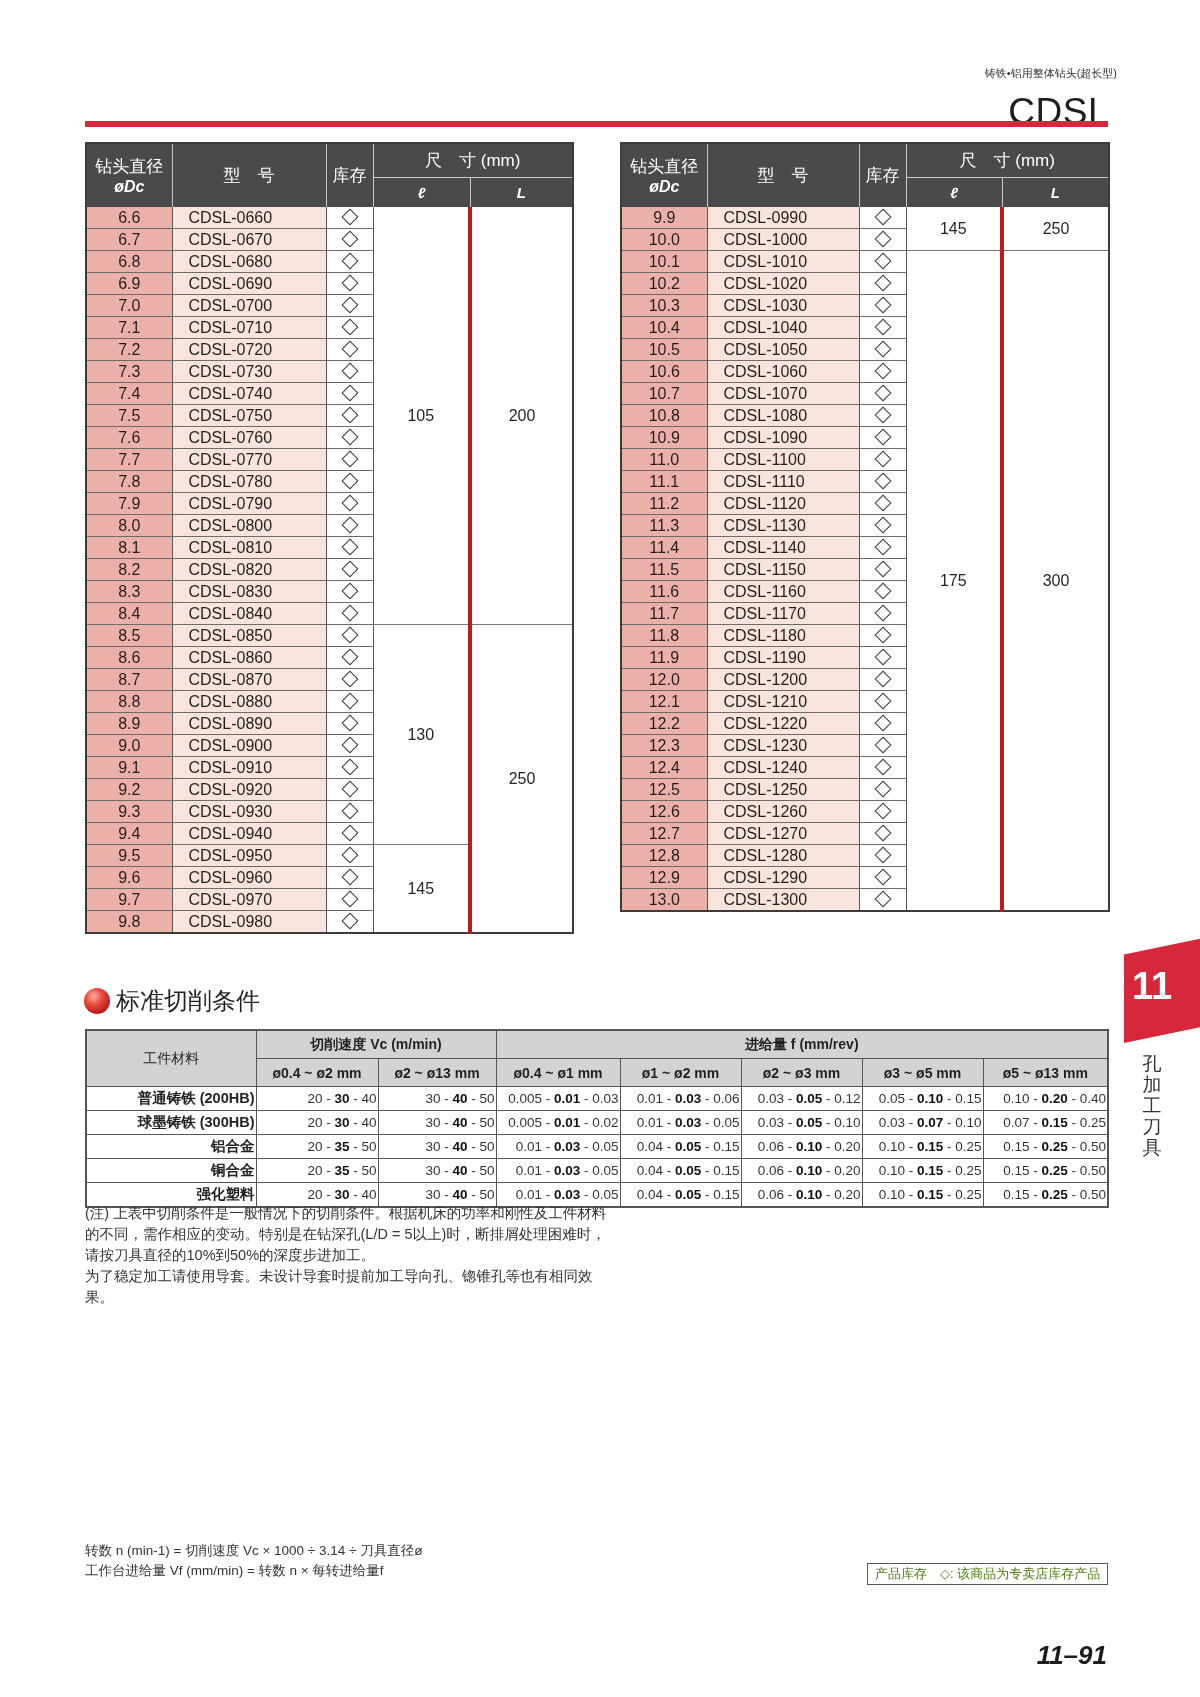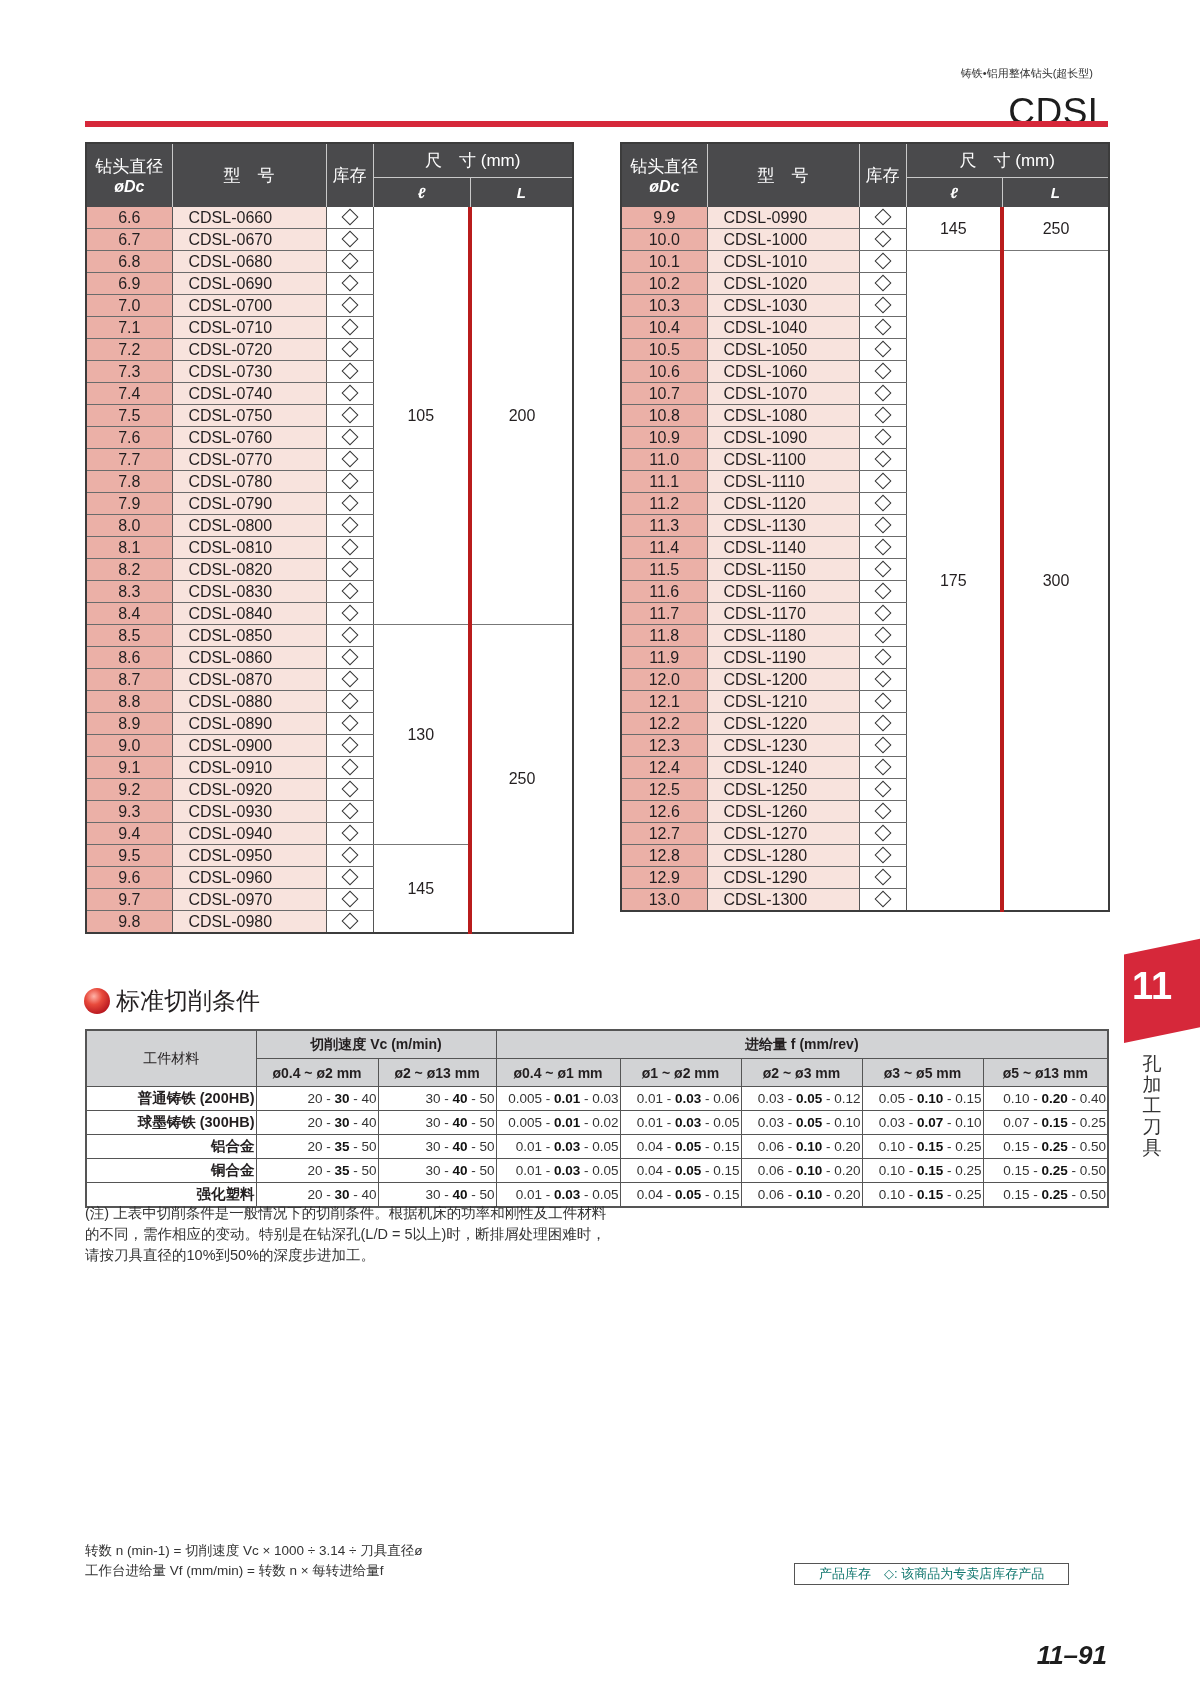--- a/index.html
+++ b/index.html
@@ -5,7 +5,7 @@
   html, body { margin: 0; padding: 0; background: #ffffff; }
   body { width: 1200px; height: 1697px; position: relative; font-family: "Liberation Sans", "DejaVu Sans", sans-serif; color: #231f20; overflow: hidden; }
   .abs { position: absolute; }
-  .subtitle { right: 107px; top: 66px; font-size: 11px; color: #333; text-align: center; }
+  .subtitle { right: 83px; top: 66px; font-size: 11px; color: #333; text-align: center; }
   .title { right: 91px; top: 91px; font-size: 37px; letter-spacing: 0.5px; color: #1d1d1d; }
   .redline { left: 85px; top: 121px; width: 1023px; height: 6px; background: #d6283a; }
 

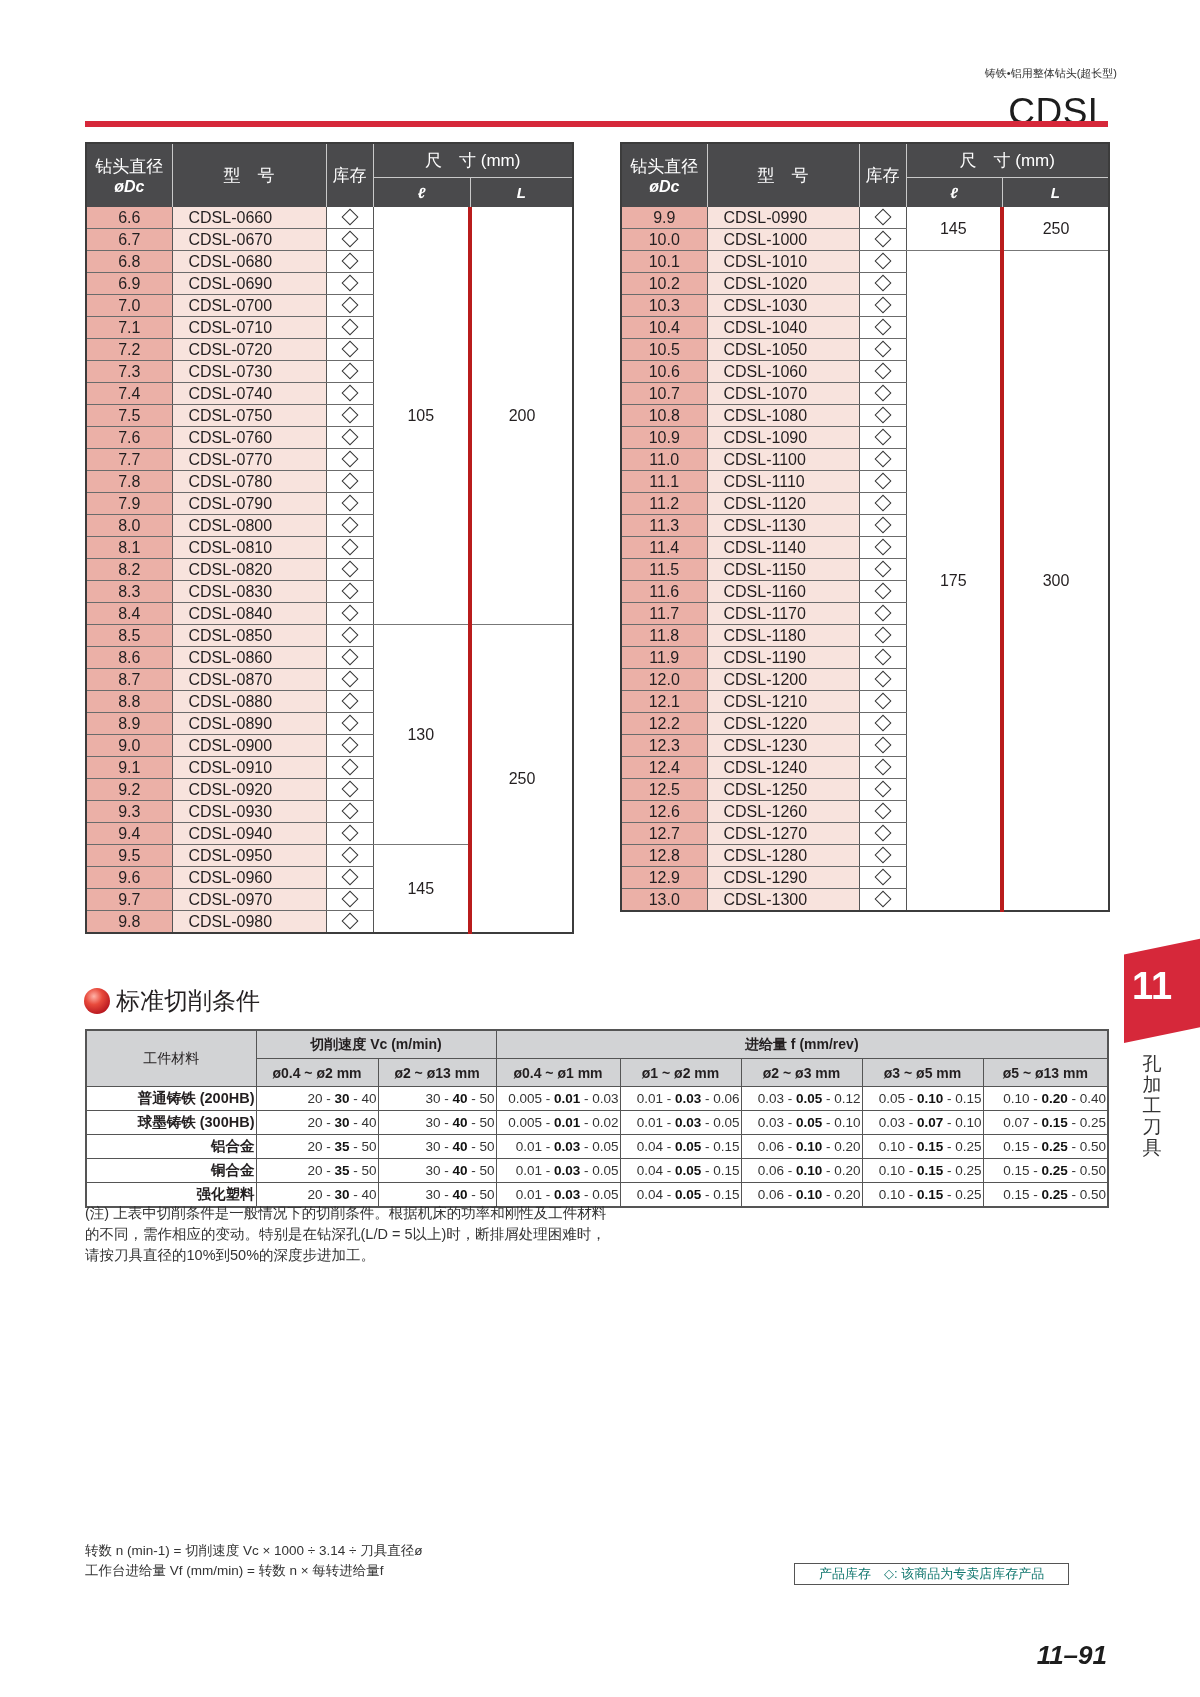--- a/index.html
+++ b/index.html
@@ -523,6 +523,7 @@
 
 <div class="abs note">
   <p>(注) 上表中切削条件是一般情况下的切削条件。根据机床的功率和刚性及工件材料的不同，需作相应的变动。特别是在钻深孔(L/D = 5以上)时，断排屑处理困难时，请按刀具直径的10%到50%的深度步进加工。</p>
+  <p>为了稳定加工请使用导套。未设计导套时提前加工导向孔、锪锥孔等也有相同效果。</p>
 </div>
 
 <div class="abs tab11">

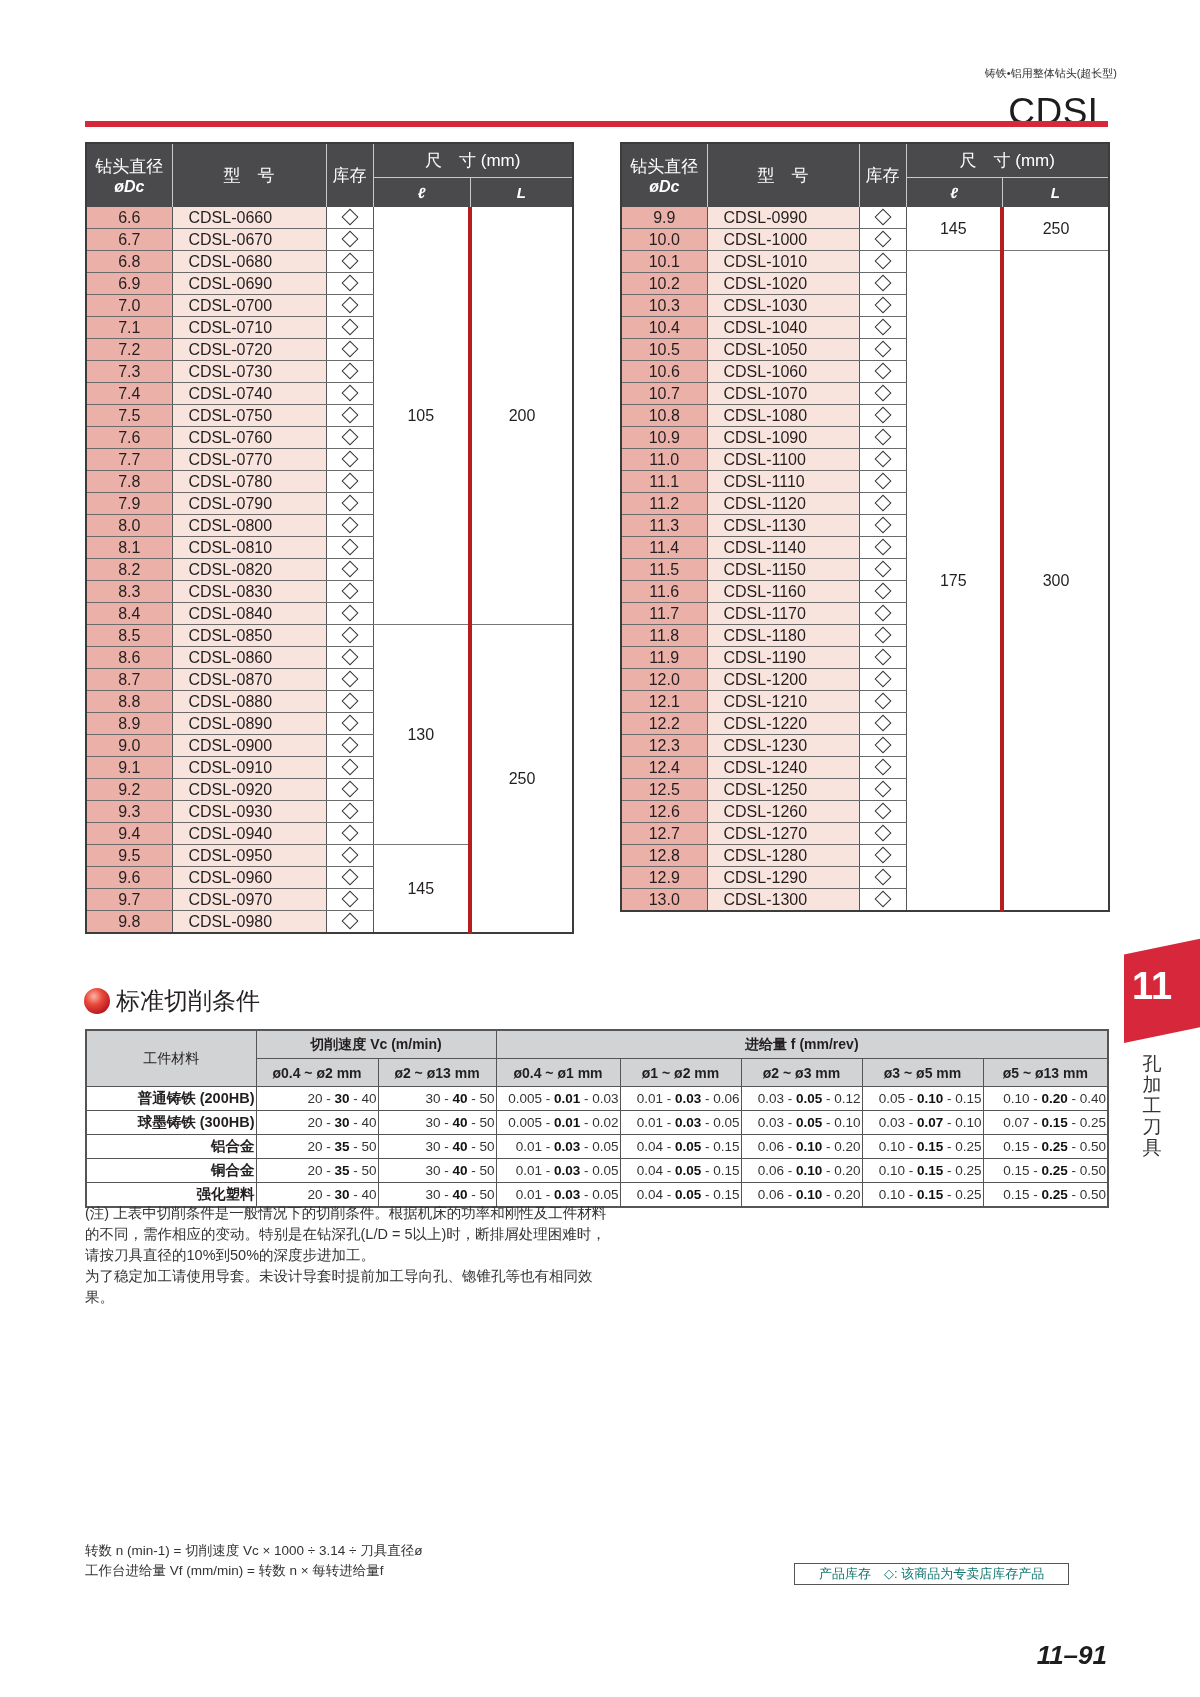--- a/index.html
+++ b/index.html
@@ -43,7 +43,7 @@
   .vtab { left: 1142px; top: 1053px; width: 20px; font-size: 19px; line-height: 21px; color: #333; text-align: center; }
 
   .formula { left: 85px; top: 1541px; font-size: 13.5px; line-height: 20px; color: #333; }
-  .legend { left: 794px; top: 1563px; border: 1px solid #555; padding: 1px 24px; font-size: 13px; color: #0f766e; white-space: pre; }
+  .legend { left: 867px; top: 1563px; border: 1px solid #555; padding: 1px 7px; font-size: 13px; color: #4d7c0f; white-space: pre; }
   .pageno { right: 93px; top: 1640px; font-size: 26px; font-weight: bold; font-style: italic; color: #1d1d1d; }
 </style>
 </head>

